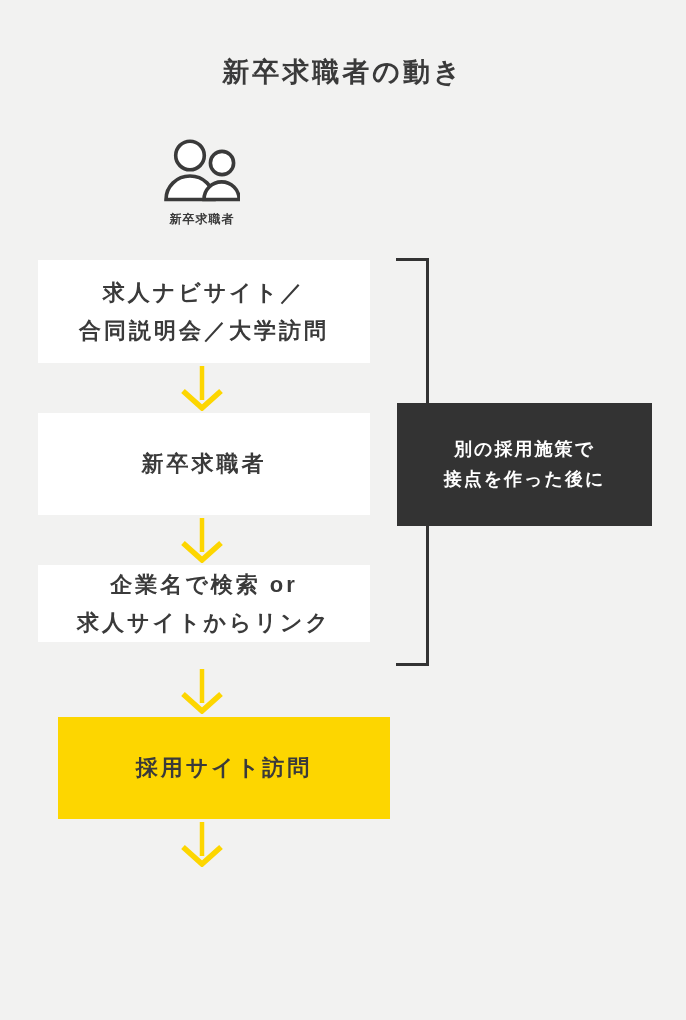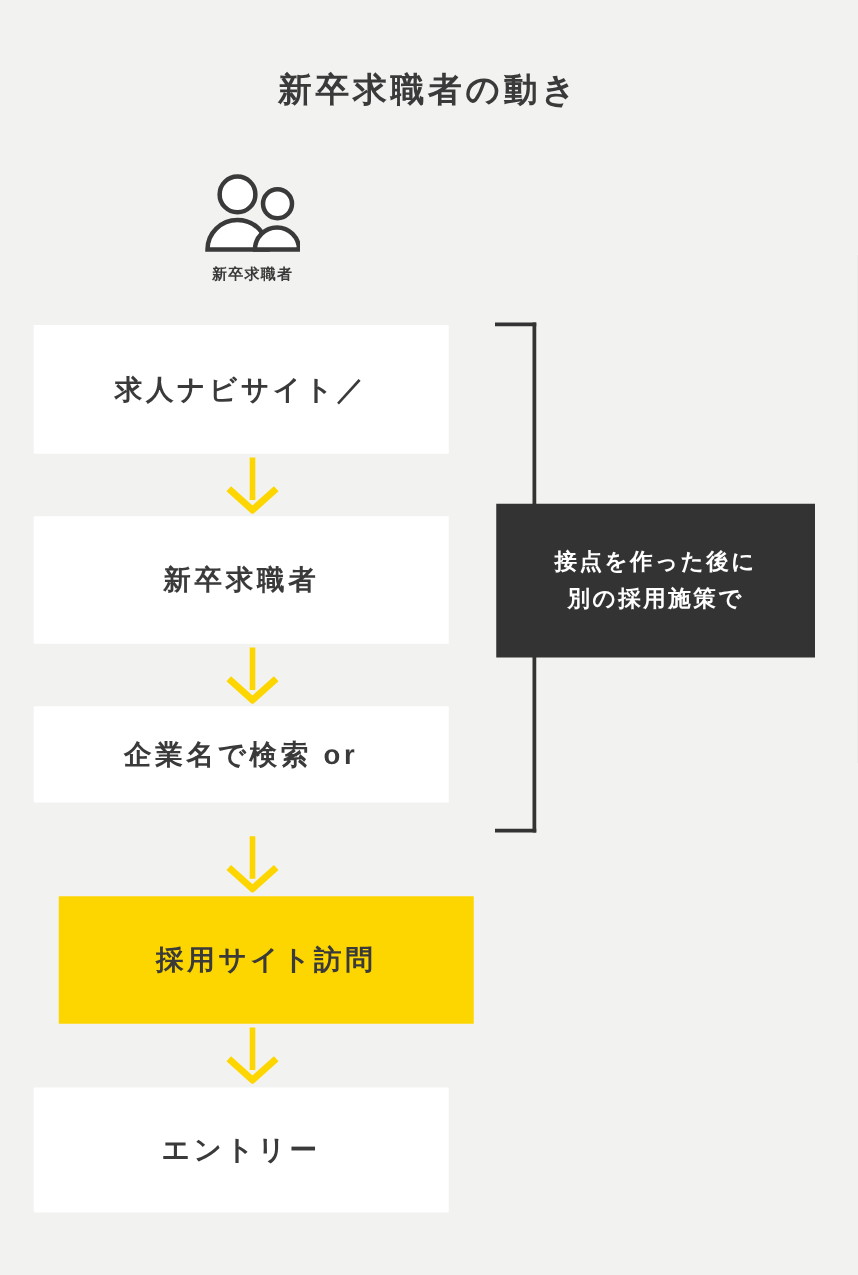--- a/index.html
+++ b/index.html
@@ -45,7 +45,7 @@
   }
   .step{
     position:absolute;
-    left:27px;width:332px;
+    left:38px;width:332px;
     background:var(--box);
     display:flex;flex-direction:column;
     align-items:center;justify-content:center;

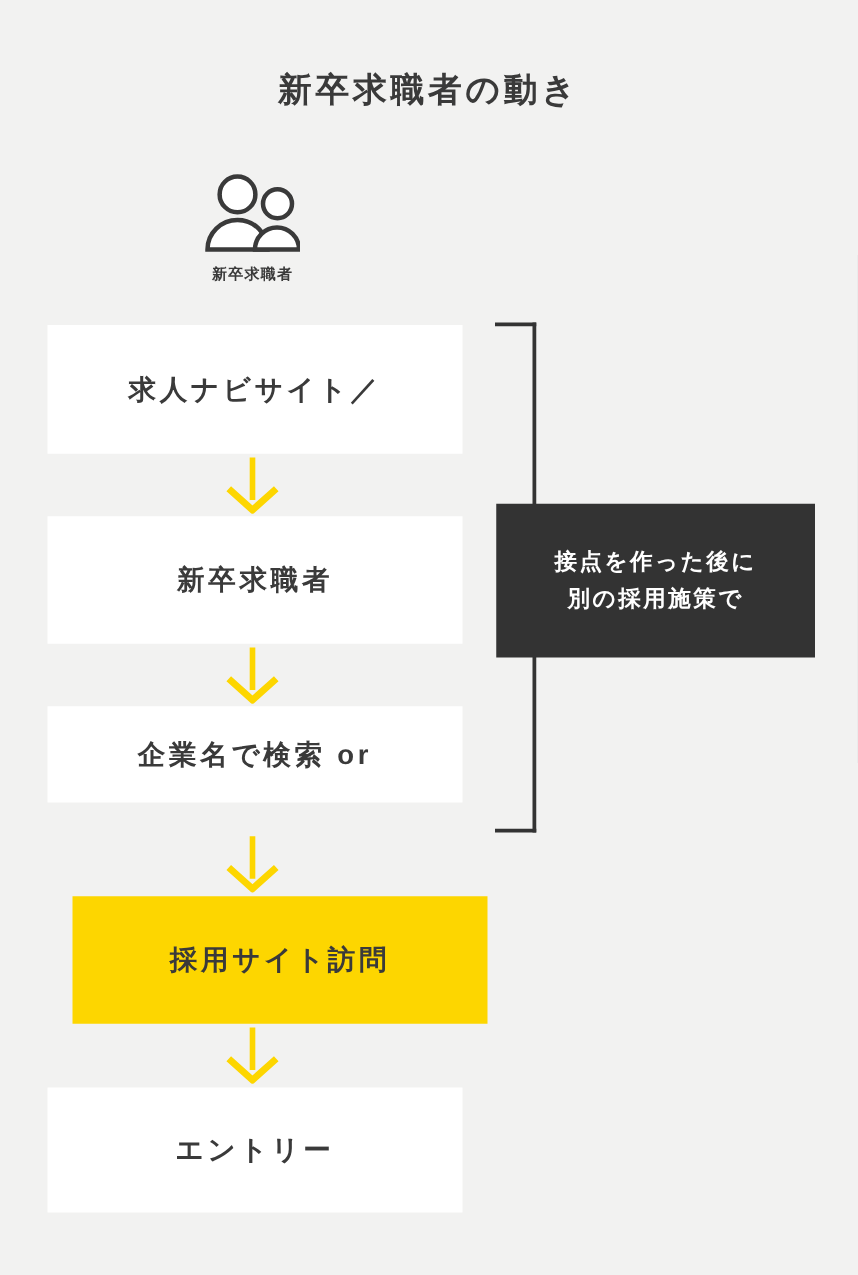--- a/index.html
+++ b/index.html
@@ -107,6 +107,7 @@
 
   <div class="step" style="top:260px;height:103px;">
     <div>求人ナビサイト／</div>
+    <div>合同説明会／大学訪問</div>
   </div>
 
   <svg class="arrow" style="top:365px;" viewBox="0 0 44 46" aria-hidden="true">

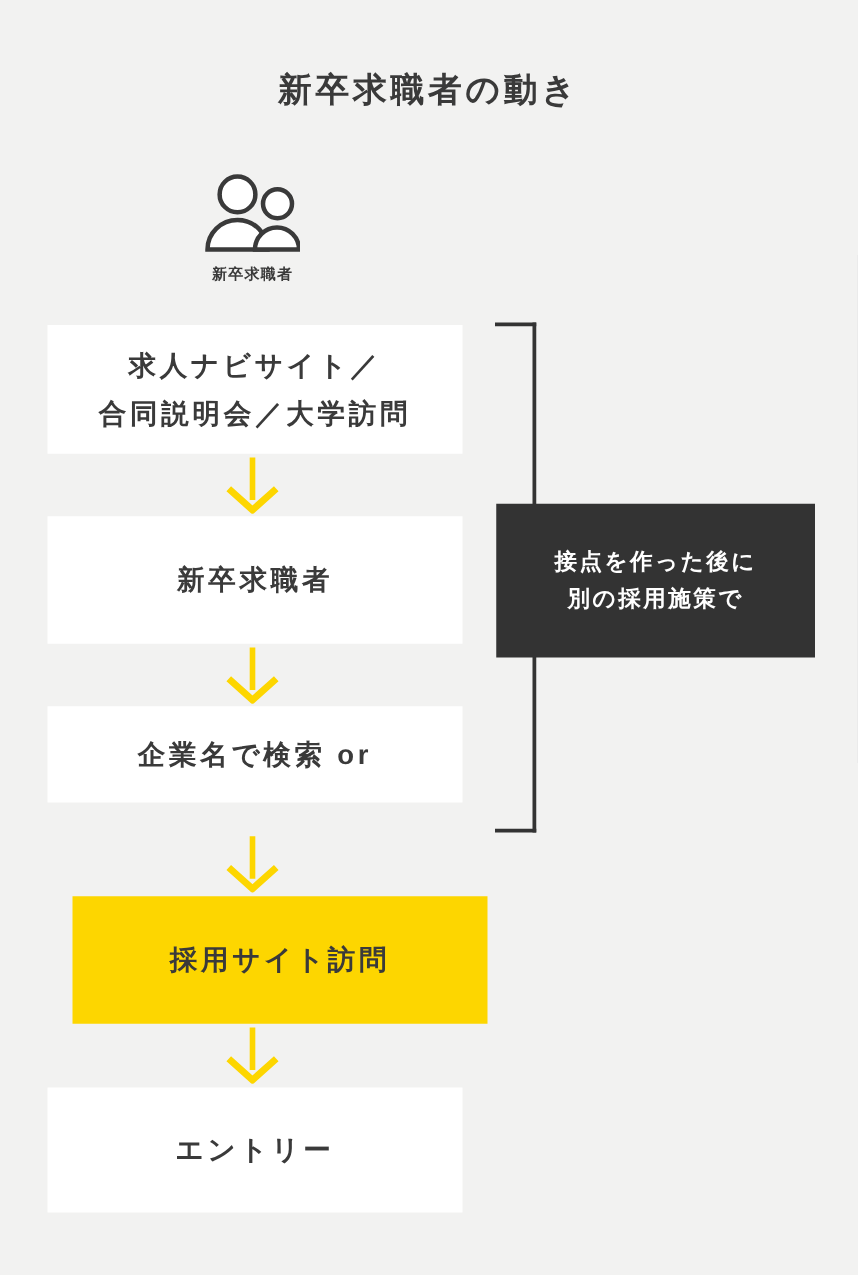--- a/index.html
+++ b/index.html
@@ -152,8 +152,8 @@
   <div class="bracket"></div>
 
   <div class="annotation">
+    <div>別の採用施策で</div>
     <div>接点を作った後に</div>
-    <div>別の採用施策で</div>
   </div>
 
 </div>

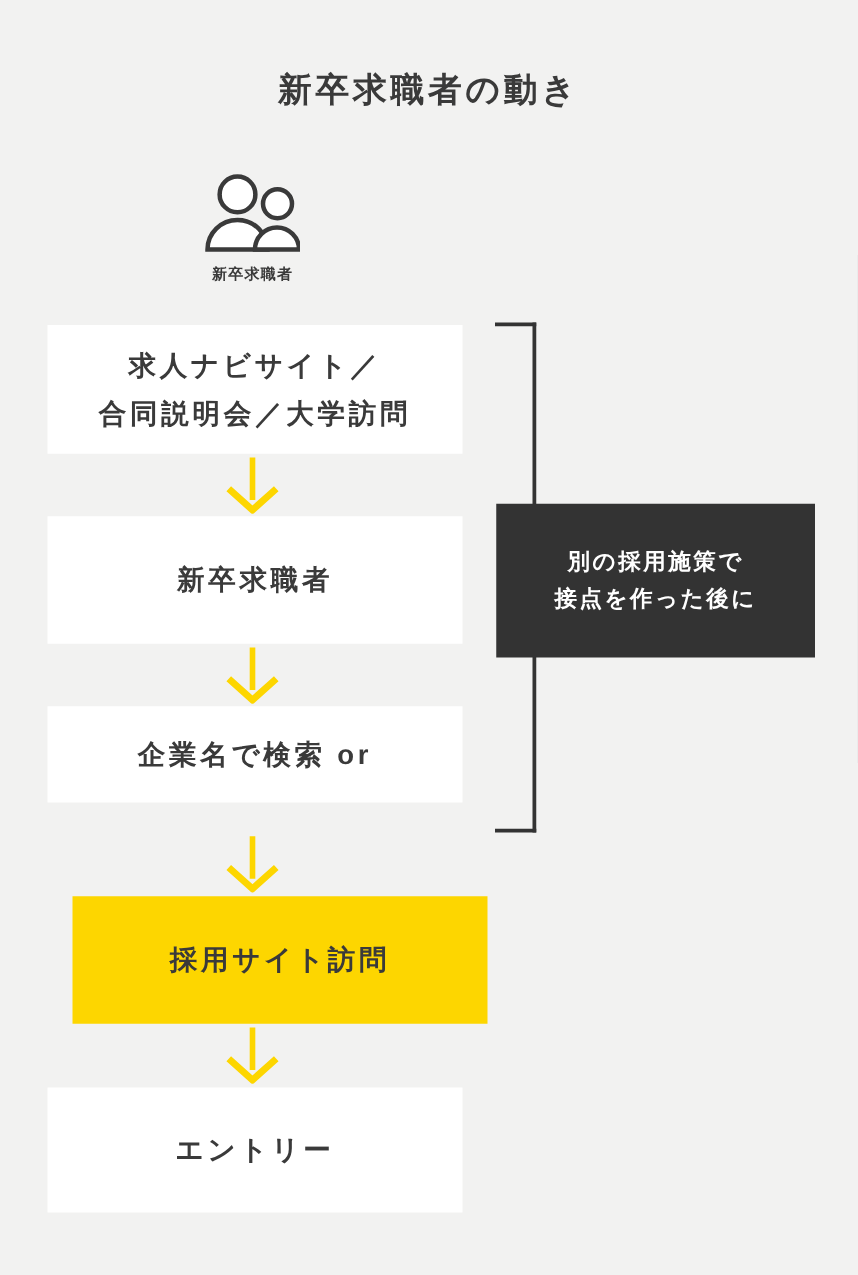--- a/index.html
+++ b/index.html
@@ -127,6 +127,7 @@
 
   <div class="step" style="top:565px;height:77px;justify-content:center;">
     <div>企業名で検索 or</div>
+    <div>求人サイトからリンク</div>
   </div>
 
   <svg class="arrow" style="top:668px;" viewBox="0 0 44 46" aria-hidden="true">

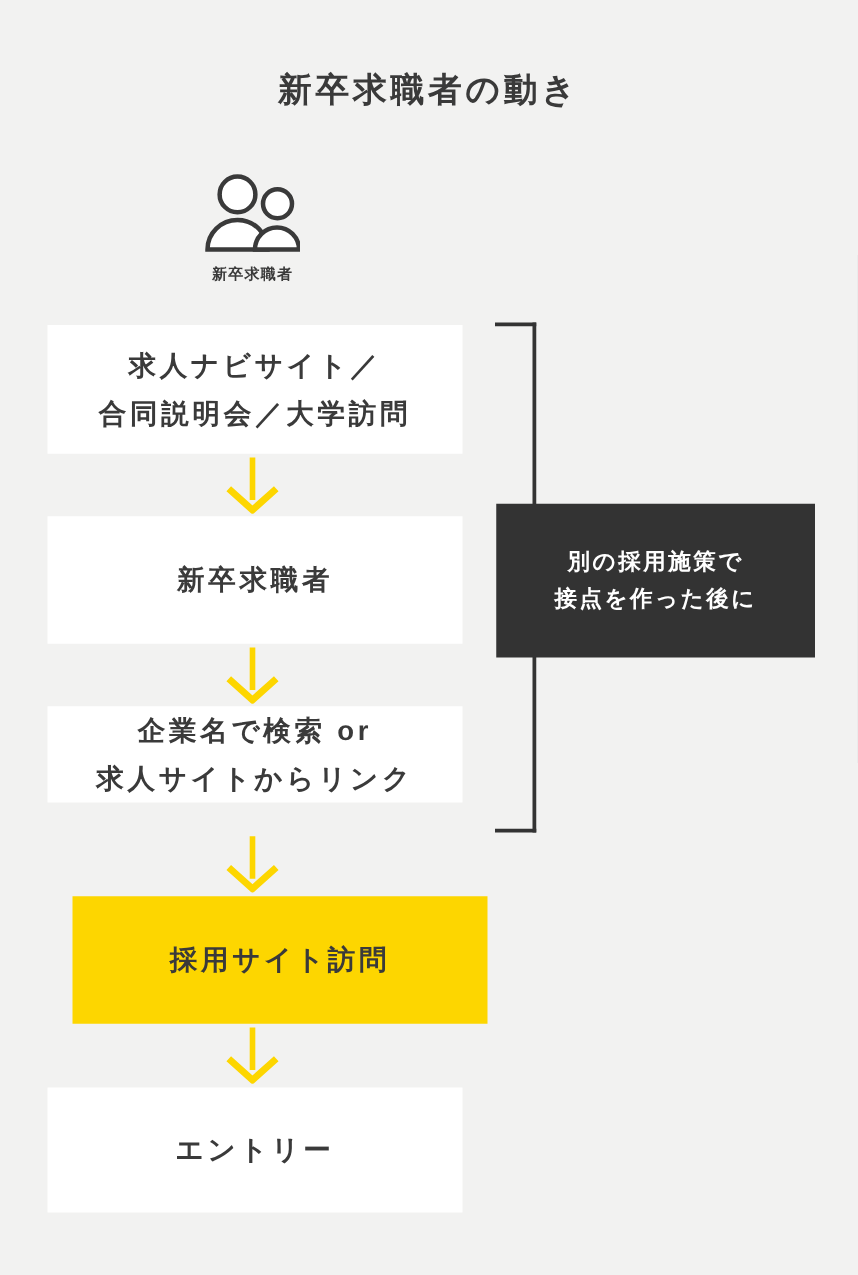--- a/index.html
+++ b/index.html
@@ -145,10 +145,6 @@
     <polyline points="3,26 22,43 41,26" stroke-width="5.5"></polyline>
   </svg>
 
-  <div class="step" style="top:870px;height:100px;">
-    <div>エントリー</div>
-    <div></div>
-  </div>
 
   <div class="bracket"></div>
 

